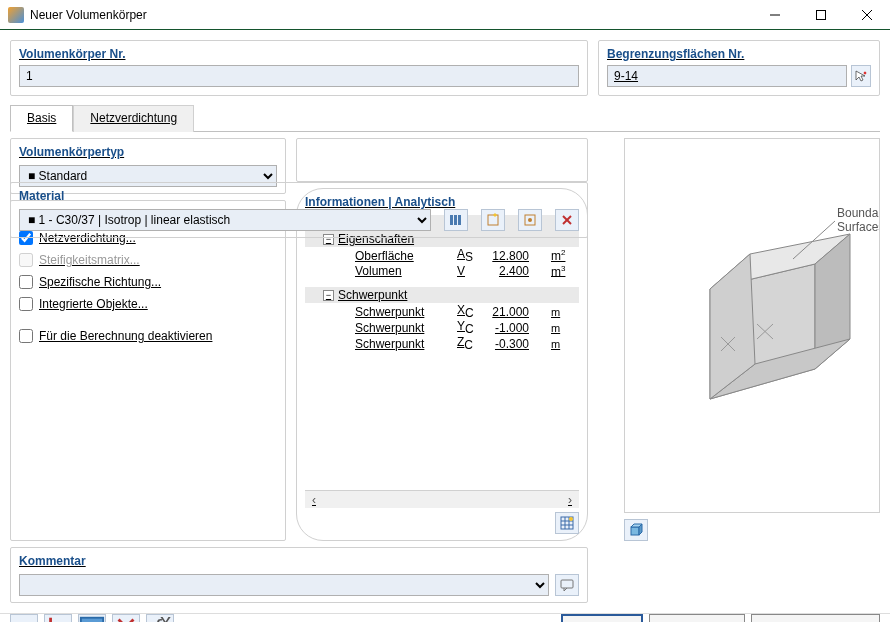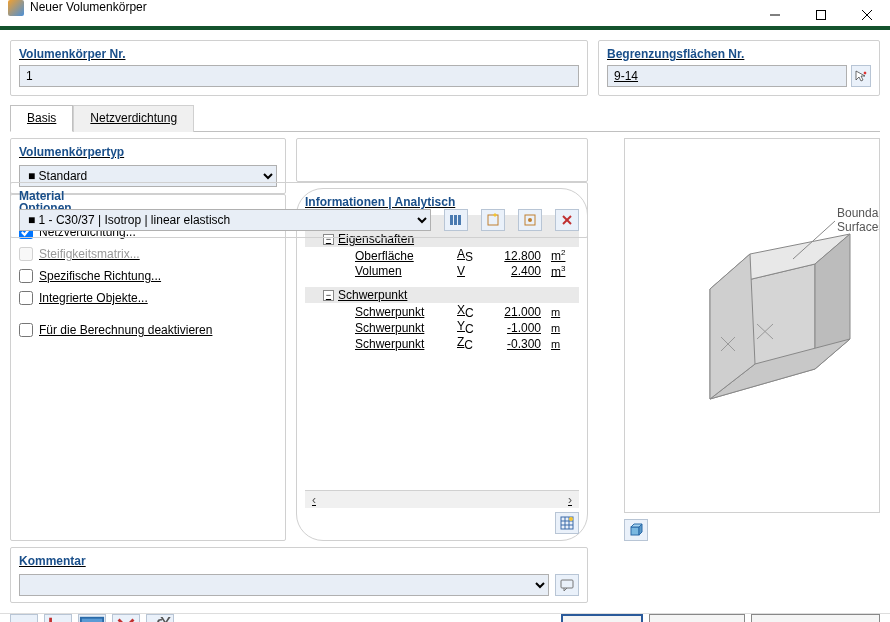--- a/index.html
+++ b/index.html
@@ -6,7 +6,7 @@
 body { background: #fff; width: 890px; height: 622px; overflow: hidden; display: flex; flex-direction: column; }
 
 
-.titlebar { height: 30px; display: flex; padding-left: 8px; border-bottom: 4px solid #14532d; }
+.titlebar { height: 30px; display: flex; align-items: center; padding-left: 8px; border-bottom: 1px solid #14532d; }
 .titlebar .app-icon { width: 16px; height: 16px; margin-right: 6px; background: linear-gradient(135deg,#f0a030,#4a90d9); border-radius: 2px; }
 .titlebar .title { flex: 1; }
 .titlebar .win-btn { width: 46px; height: 30px; display: flex; align-items: center; justify-content: center; cursor: pointer; }

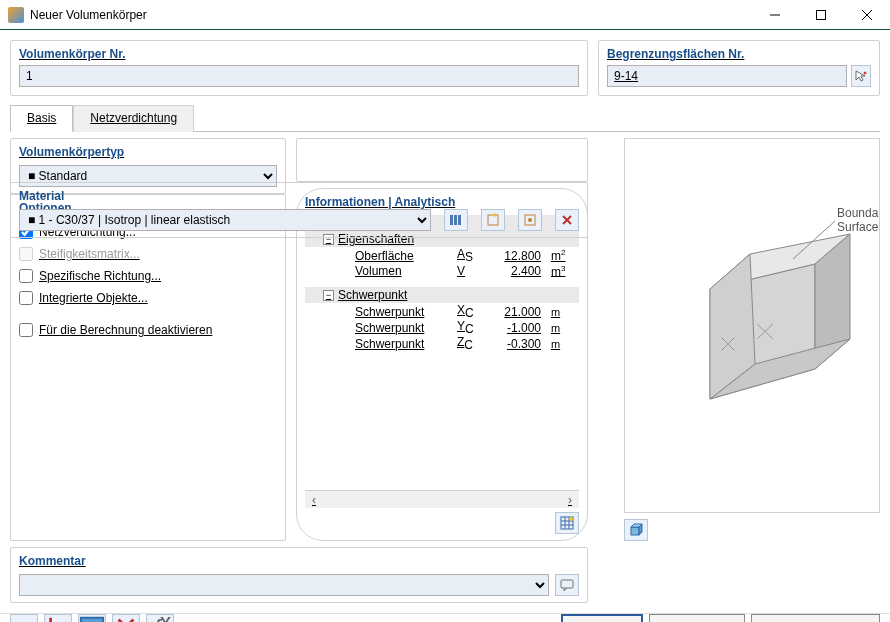--- a/index.html
+++ b/index.html
@@ -33,7 +33,7 @@
 
 
 .cols { display: flex; gap: 10px; flex: 1; min-height: 0; }
-.col-left { width: 276px; display: flex; flex-direction: column; }
+.col-left { width: 276px; display: flex; flex-direction: column; gap: 6px; }
 .col-mid { flex: 1; display: flex; flex-direction: column; gap: 6px; min-width: 0; }
 .col-right { width: 282px; display: flex; flex-direction: column; gap: 6px; padding-left: 26px; }
 

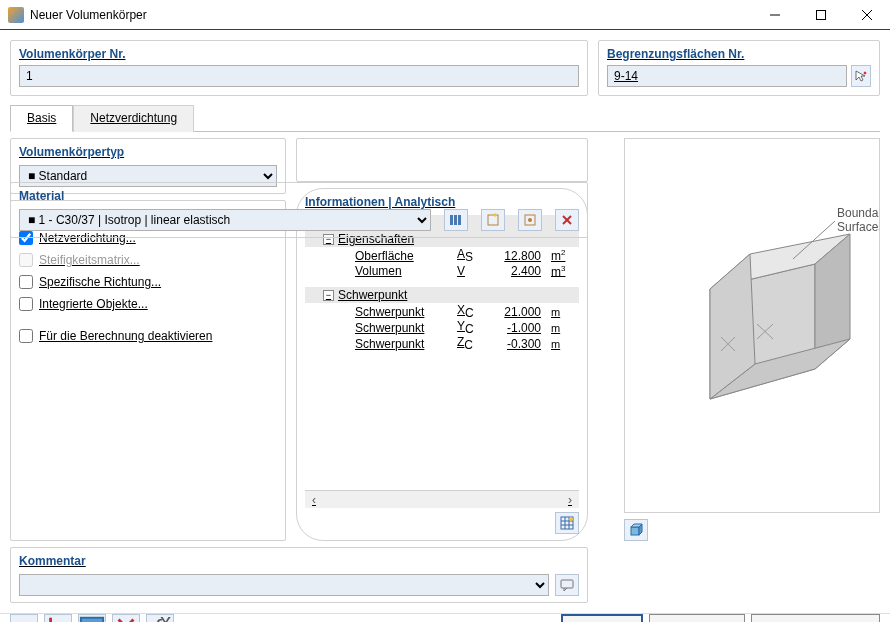--- a/index.html
+++ b/index.html
@@ -60,7 +60,7 @@
 .tree-toggle { width: 11px; height: 11px; border: 1px solid #888; margin-right: 4px; display: flex; align-items: center; justify-content: center; font-size: 9px; line-height: 1; cursor: pointer; background:#fff; }
 .tree-indent1 { padding-left: 18px; }
 .tree-data { display: grid; grid-template-columns: 1fr 34px 60px 28px; align-items: center; height: 16px; padding-left: 50px; }
-.tree-data .val { text-align: right; padding-right: 10px; }
+.tree-data .val { text-align: right; padding-right: 22px; }
 .tree-data .unit { font-size: 11px; }
 .tree-data .unit sup { font-size: 8px; }
 .info-scroll { height: 18px; display: flex; align-items: center; background: #f0f0f0; border-top: 1px solid #d0d0d0; }

